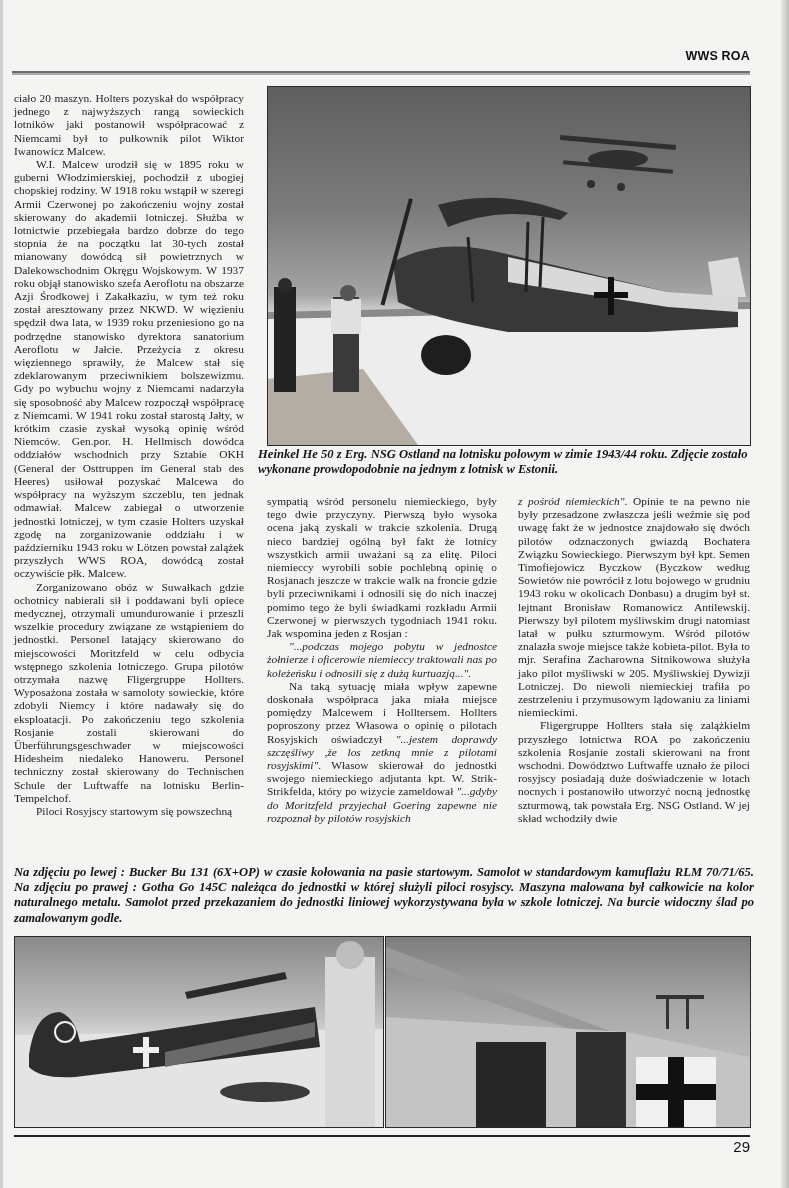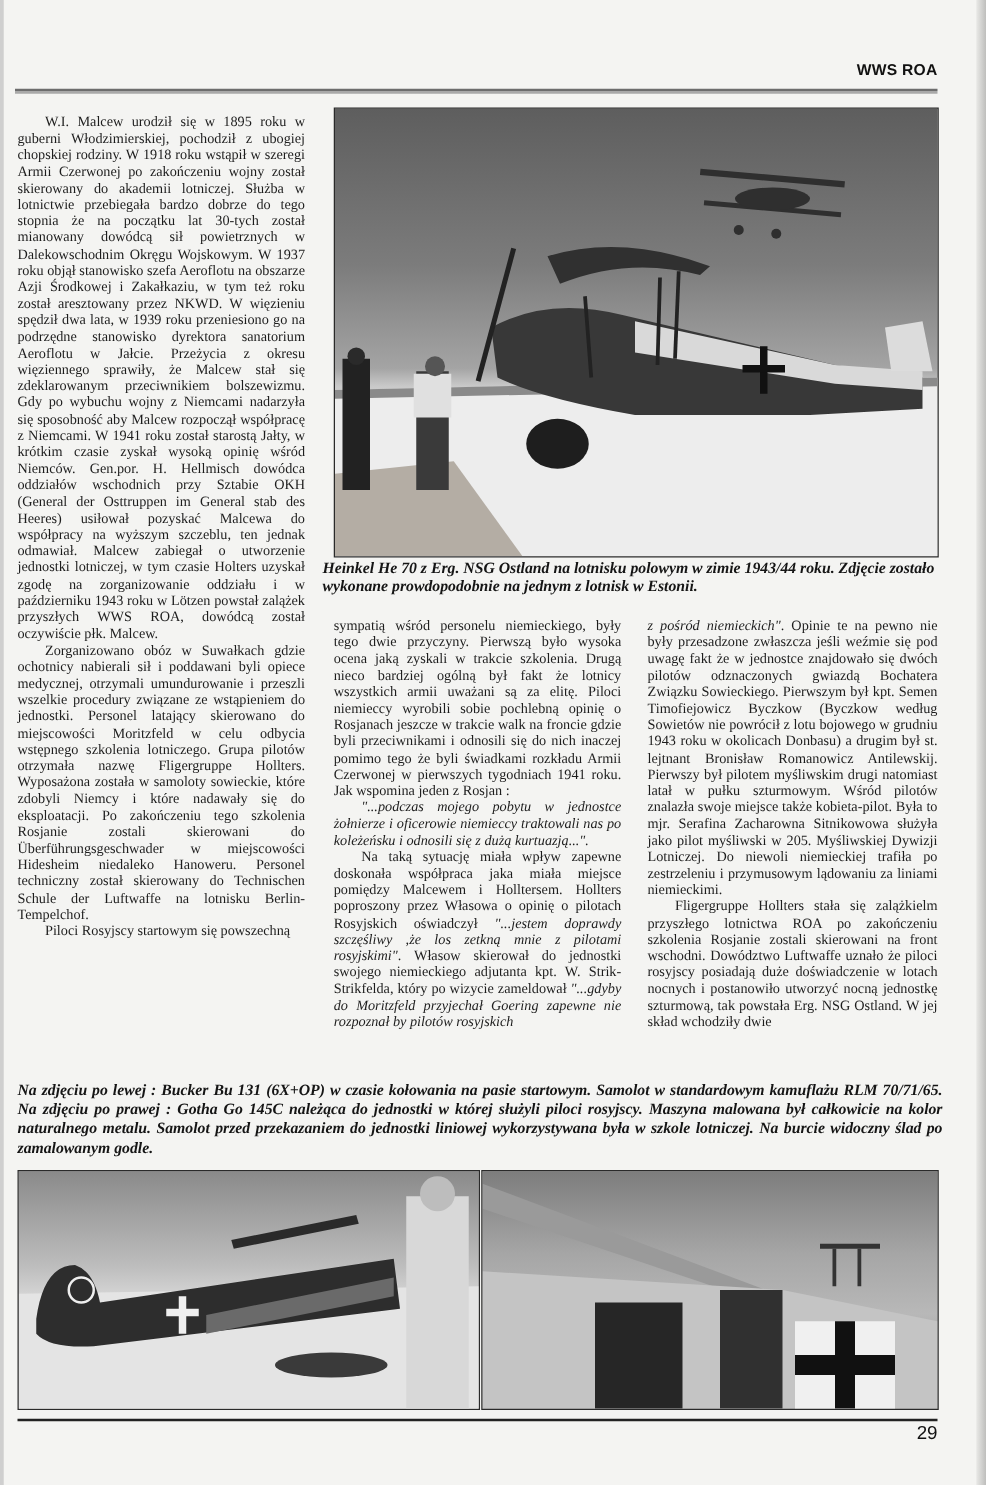--- a/index.html
+++ b/index.html
@@ -58,6 +58,7 @@
 <div class="head-rule"></div>
 
 <div class="col col1">
+  <p>ciało 20 maszyn. Holters pozyskał do współpracy jednego z najwyższych rangą sowieckich lotników jaki postanowił współpracować z Niemcami był to pułkownik pilot Wiktor Iwanowicz Malcew.</p>
   <p class="ind">W.I. Malcew urodził się w 1895 roku w guberni Włodzimierskiej, pochodził z ubogiej chopskiej rodziny. W 1918 roku wstąpił w szeregi Armii Czerwonej po zakończeniu wojny został skierowany do akademii lotniczej. Służba w lotnictwie przebiegała bardzo dobrze do tego stopnia że na początku lat 30-tych został mianowany dowódcą sił powietrznych w Dalekowschodnim Okręgu Wojskowym. W 1937 roku objął stanowisko szefa Aeroflotu na obszarze Azji Środkowej i Zakałkaziu, w tym też roku został aresztowany przez NKWD. W więzieniu spędził dwa lata, w 1939 roku przeniesiono go na podrzędne stanowisko dyrektora sanatorium Aeroflotu w Jałcie. Przeżycia z okresu więziennego sprawiły, że Malcew stał się zdeklarowanym przeciwnikiem bolszewizmu. Gdy po wybuchu wojny z Niemcami nadarzyła się sposobność aby Malcew rozpoczął współpracę z Niemcami. W 1941 roku został starostą Jałty, w krótkim czasie zyskał wysoką opinię wśród Niemców. Gen.por. H. Hellmisch dowódca oddziałów wschodnich przy Sztabie OKH (General der Osttruppen im General stab des Heeres) usiłował pozyskać Malcewa do współpracy na wyższym szczeblu, ten jednak odmawiał. Malcew zabiegał o utworzenie jednostki lotniczej, w tym czasie Holters uzyskał zgodę na zorganizowanie oddziału i w październiku 1943 roku w Lötzen powstał zalążek przyszłych WWS ROA, dowódcą został oczywiście płk. Malcew.</p>
   <p class="ind">Zorganizowano obóz w Suwałkach gdzie ochotnicy nabierali sił i poddawani byli opiece medycznej, otrzymali umundurowanie i przeszli wszelkie procedury związane ze wstąpieniem do jednostki. Personel latający skierowano do miejscowości Moritzfeld w celu odbycia wstępnego szkolenia lotniczego. Grupa pilotów otrzymała nazwę Fligergruppe Hollters. Wyposażona została w samoloty sowieckie, które zdobyli Niemcy i które nadawały się do eksploatacji. Po zakończeniu tego szkolenia Rosjanie zostali skierowani do Überführungsgeschwader w miejscowości Hidesheim niedaleko Hanoweru. Personel techniczny został skierowany do Technischen Schule der Luftwaffe na lotnisku Berlin-Tempelchof.</p>
   <p class="ind">Piloci Rosyjscy startowym się powszechną</p>

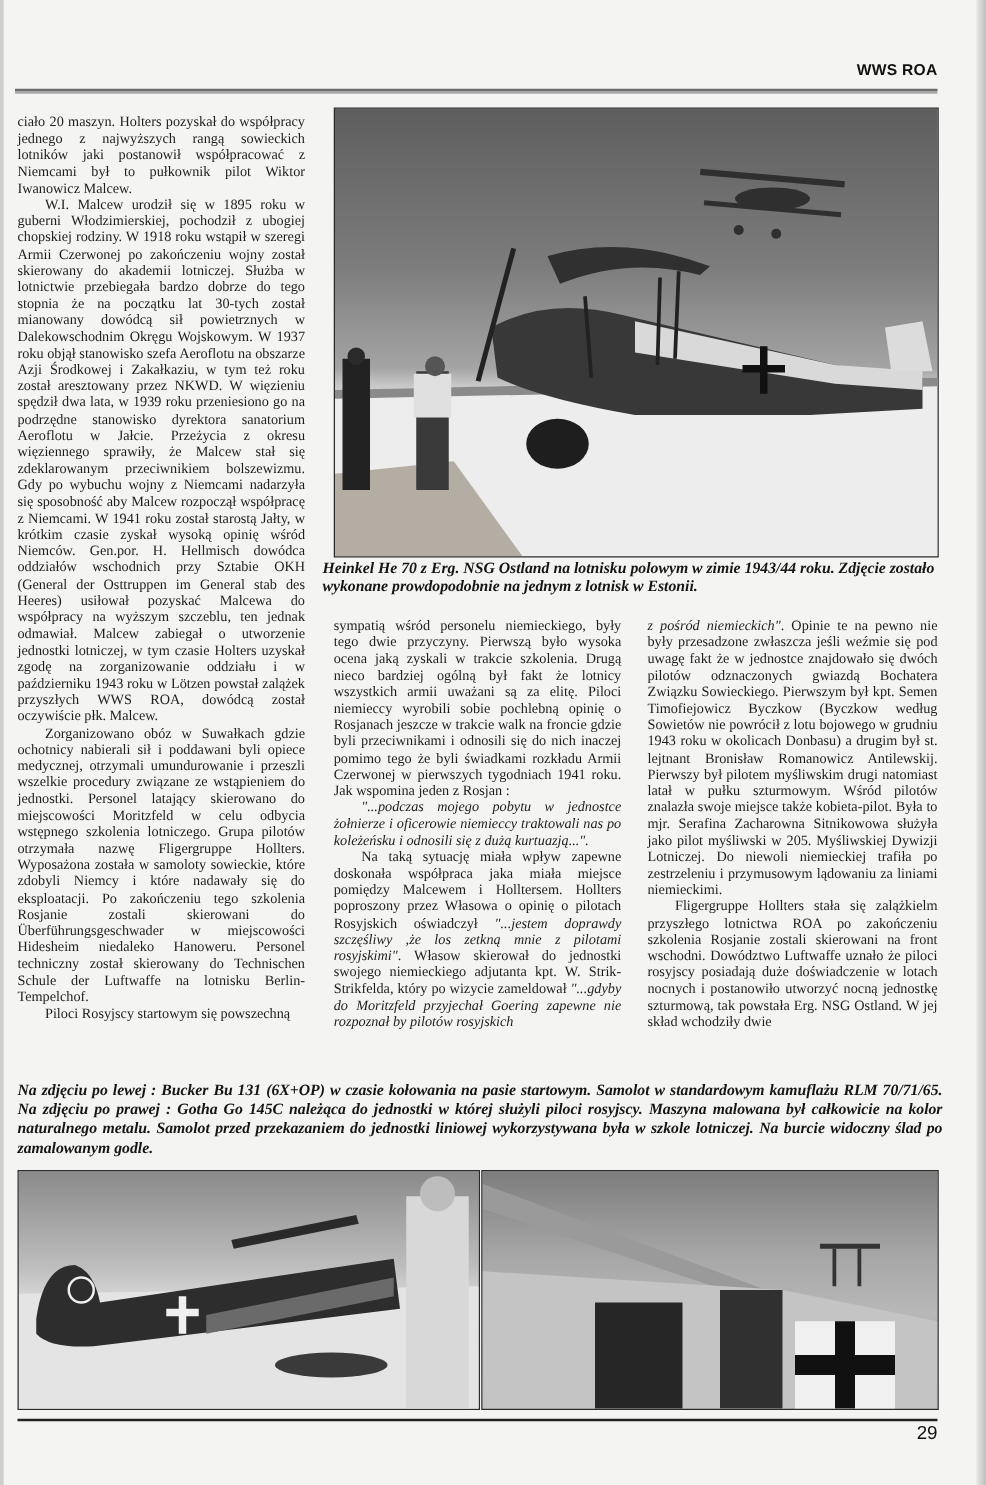--- a/index.html
+++ b/index.html
@@ -103,7 +103,7 @@
     </g>
   </svg>
 </div>
-<div class="caption cap-top">Heinkel He 70 z Erg. NSG Ostland na lotnisku polowym w zimie 1943/44 roku. Zdjęcie zostało wykonane prowdopodobnie na jednym z lotnisk w Estonii.</div>
+<div class="caption cap-top">Heinkel He 50 z Erg. NSG Ostland na lotnisku polowym w zimie 1943/44 roku. Zdjęcie zostało wykonane prowdopodobnie na jednym z lotnisk w Estonii.</div>
 
 <div class="col col2">
   <p>sympatią wśród personelu niemieckiego, były tego dwie przyczyny. Pierwszą było wysoka ocena jaką zyskali w trakcie szkolenia. Drugą nieco bardziej ogólną był fakt że lotnicy wszystkich armii uważani są za elitę. Piloci niemieccy wyrobili sobie pochlebną opinię o Rosjanach jeszcze w trakcie walk na froncie gdzie byli przeciwnikami i odnosili się do nich inaczej pomimo tego że byli świadkami rozkładu Armii Czerwonej w pierwszych tygodniach 1941 roku. Jak wspomina jeden z Rosjan :</p>

